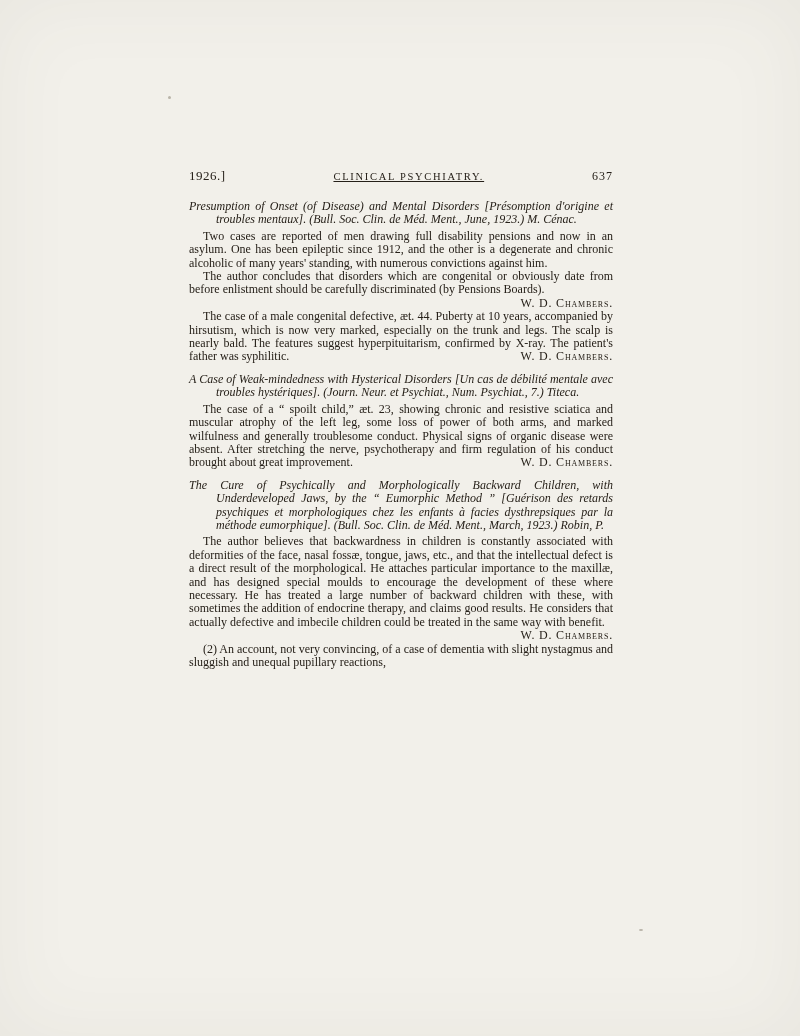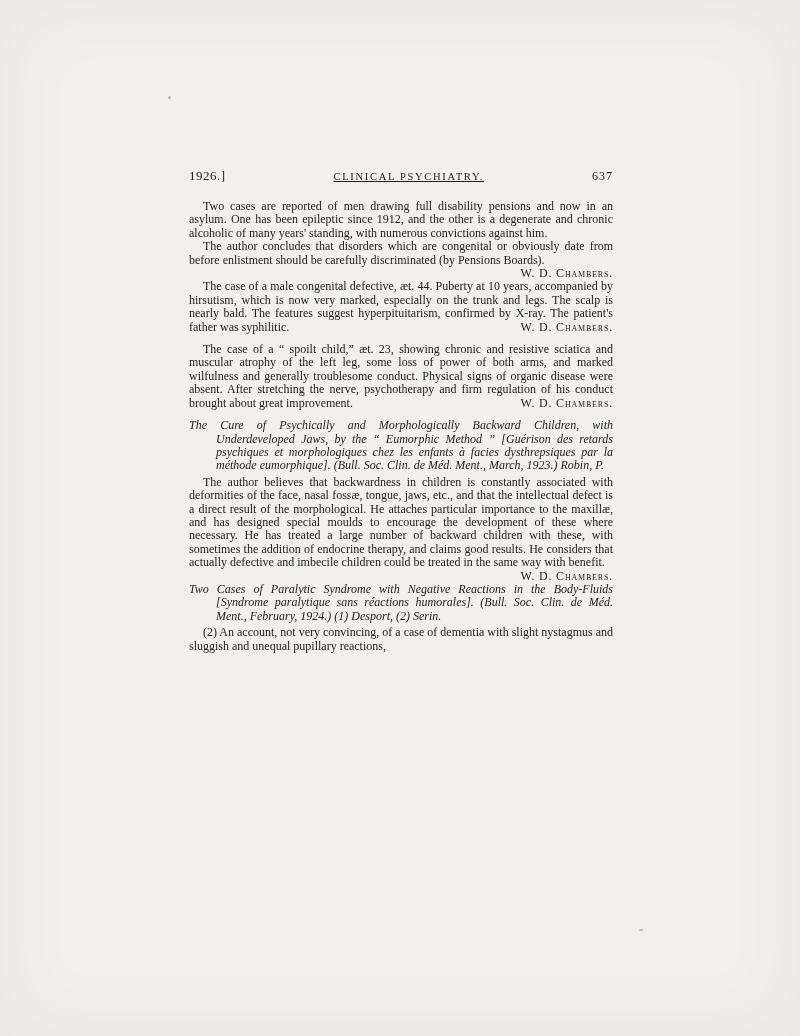--- a/index.html
+++ b/index.html
@@ -80,6 +80,7 @@
     </div>
 
     <article class="entry">
+      <p class="entry-title">Presumption of Onset (of Disease) and Mental Disorders [Présomption d'origine et troubles mentaux].  (Bull. Soc. Clin. de Méd. Ment., June, 1923.)   M. Cénac.</p>
       <p class="para">Two cases are reported of men drawing full disability pensions and now in an asylum.  One has been epileptic since 1912, and the other is a degenerate and chronic alcoholic of many years' standing, with numerous convictions against him.</p>
       <p class="para"><span>The author concludes that disorders which are congenital or obviously date from before enlistment should be carefully discriminated (by Pensions Boards).</span> <span class="sig">W. D. Chambers.</span></p>
     </article>

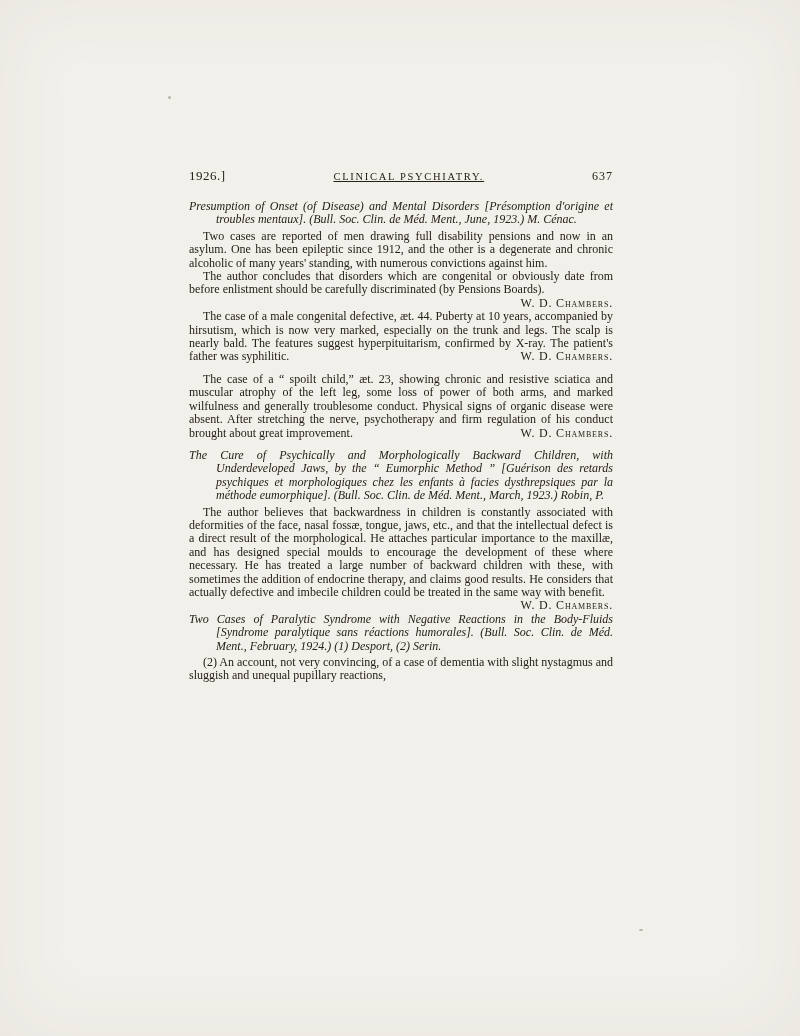--- a/index.html
+++ b/index.html
@@ -90,6 +90,7 @@
     </article>
 
     <article class="entry">
+      <p class="entry-title">A Case of Weak-mindedness with Hysterical Disorders [Un cas de débilité mentale avec troubles hystériques].  (Journ. Neur. et Psychiat., Num. Psychiat., 7.)   Titeca.</p>
       <p class="para"><span>The case of a “ spoilt child,” æt. 23, showing chronic and resistive sciatica and muscular atrophy of the left leg, some loss of power of both arms, and marked wilfulness and generally troublesome conduct.  Physical signs of organic disease were absent.  After stretching the nerve, psychotherapy and firm regulation of his conduct brought about great improvement.</span> <span class="sig">W. D. Chambers.</span></p>
     </article>
 

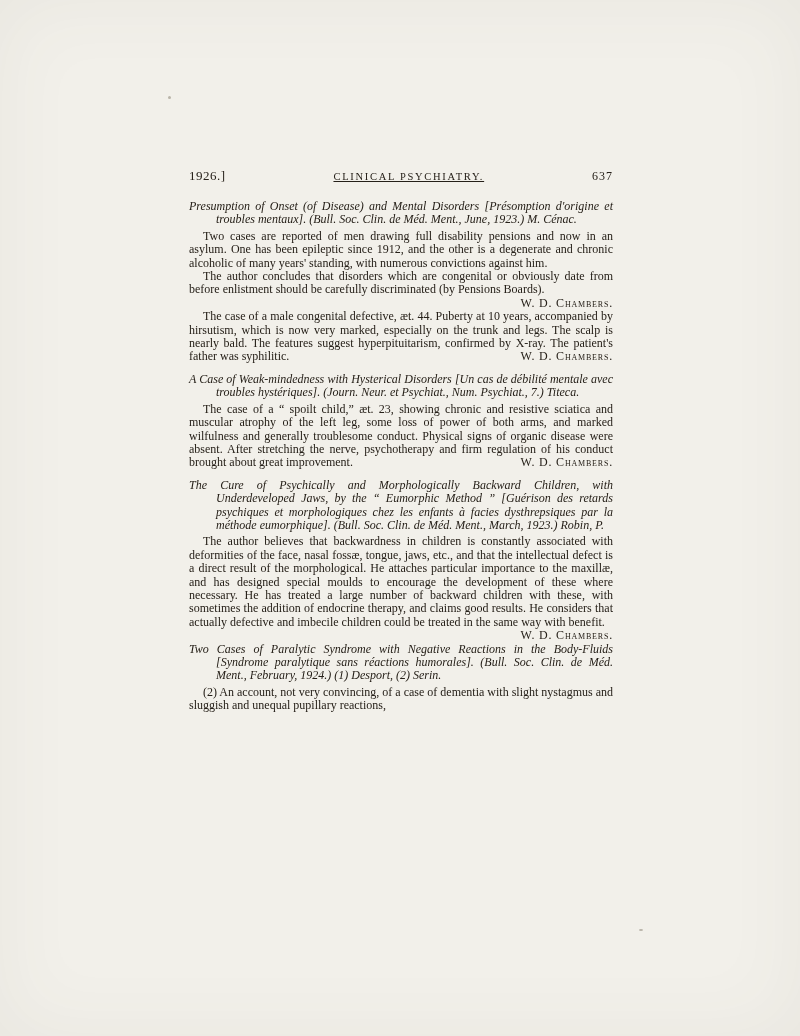--- a/index.html
+++ b/index.html
@@ -100,7 +100,6 @@
     </article>
 
     <article class="entry">
-      <p class="entry-title">Two Cases of Paralytic Syndrome with Negative Reactions in the Body-Fluids [Syndrome paralytique sans réactions humorales].  (Bull. Soc. Clin. de Méd. Ment., February, 1924.)  (1) Desport, (2) Serin.</p>
       <p class="para">(2) An account, not very convincing, of a case of dementia with slight nystagmus and sluggish and unequal pupillary reactions,</p>
     </article>
 

